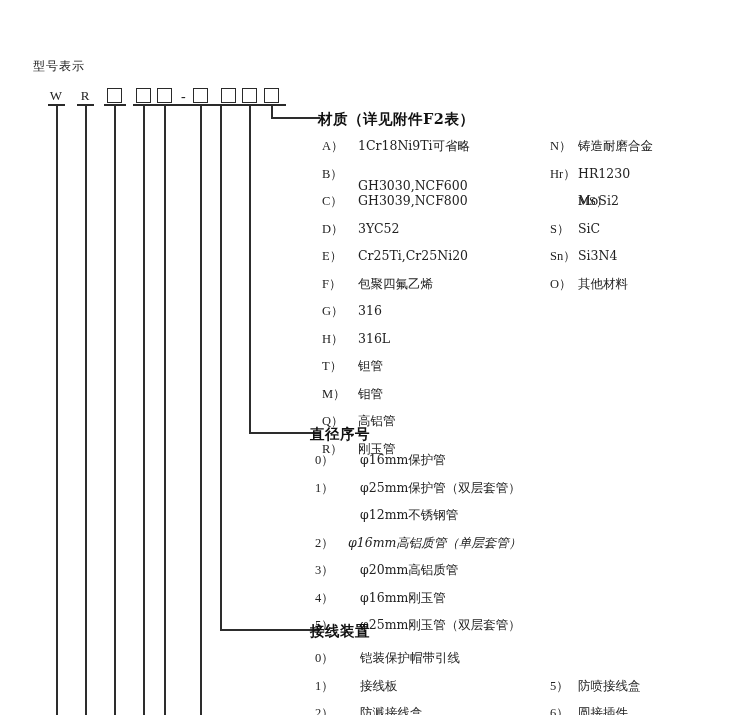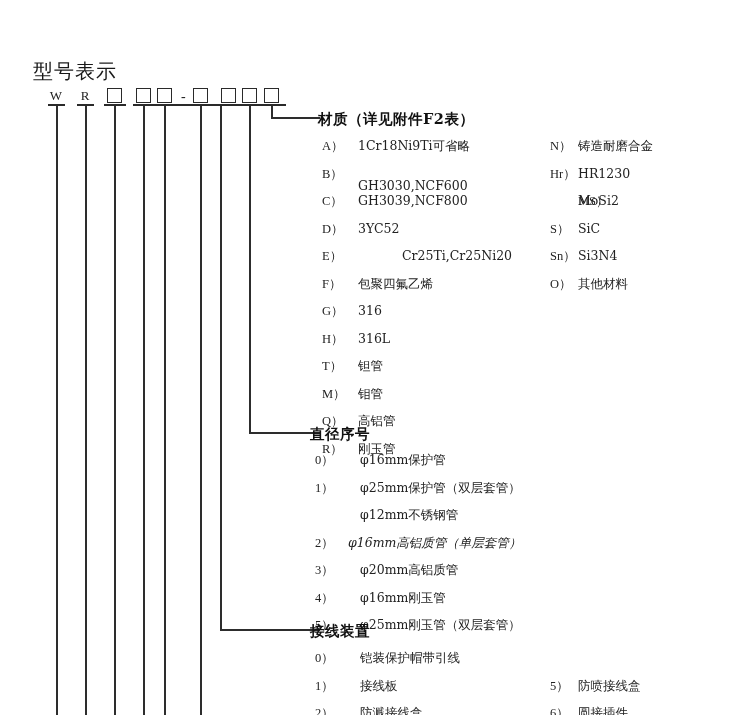--- a/index.html
+++ b/index.html
@@ -19,7 +19,7 @@
   }
   .sec-title{
     position:absolute;left:33px;top:58px;
-    font-size:20px;letter-spacing:1px;color:#181818;
+    font-size:12px;letter-spacing:1px;color:#181818;
     font-family:"DejaVu Serif","Liberation Serif",serif;
     white-space:nowrap;
   }

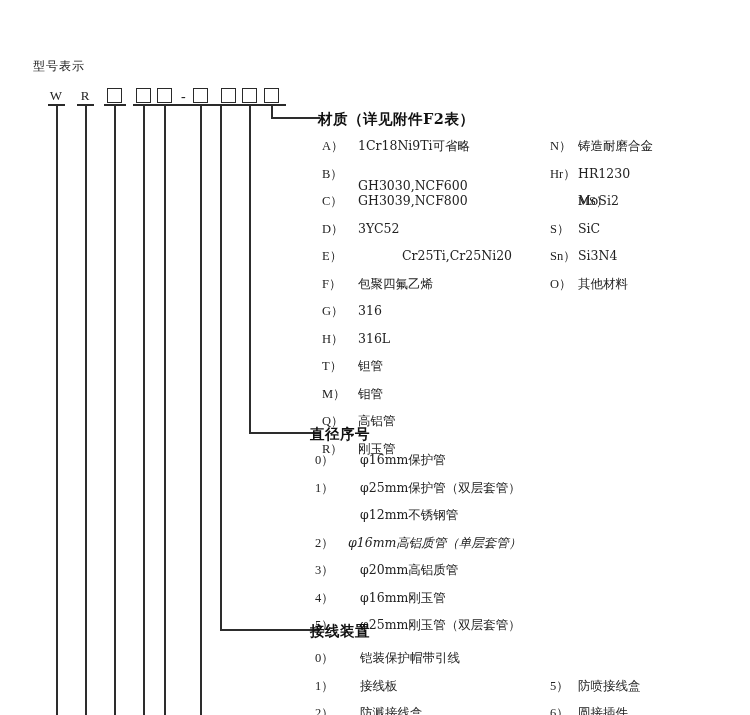--- a/index.html
+++ b/index.html
@@ -115,7 +115,7 @@
       <div class="key" style="left: 322px; top: 220.5px;">D）</div>
       <div class="val val-cn" style="left: 358px; top: 220.5px;">3YC52</div>
       <div class="key" style="left: 322px; top: 248px;">E）</div>
-      <div class="val val-cn" style="left: 358px; top: 248px; margin-left: 44px;">Cr25Ti,Cr25Ni20</div>
+      <div class="val val-cn" style="left: 358px; top: 248px;">Cr25Ti,Cr25Ni20</div>
       <div class="key" style="left: 322px; top: 275.5px;">F）</div>
       <div class="val val-cn" style="left: 358px; top: 275.5px;">包聚四氟乙烯</div>
       <div class="key" style="left: 322px; top: 303px;">G）</div>

